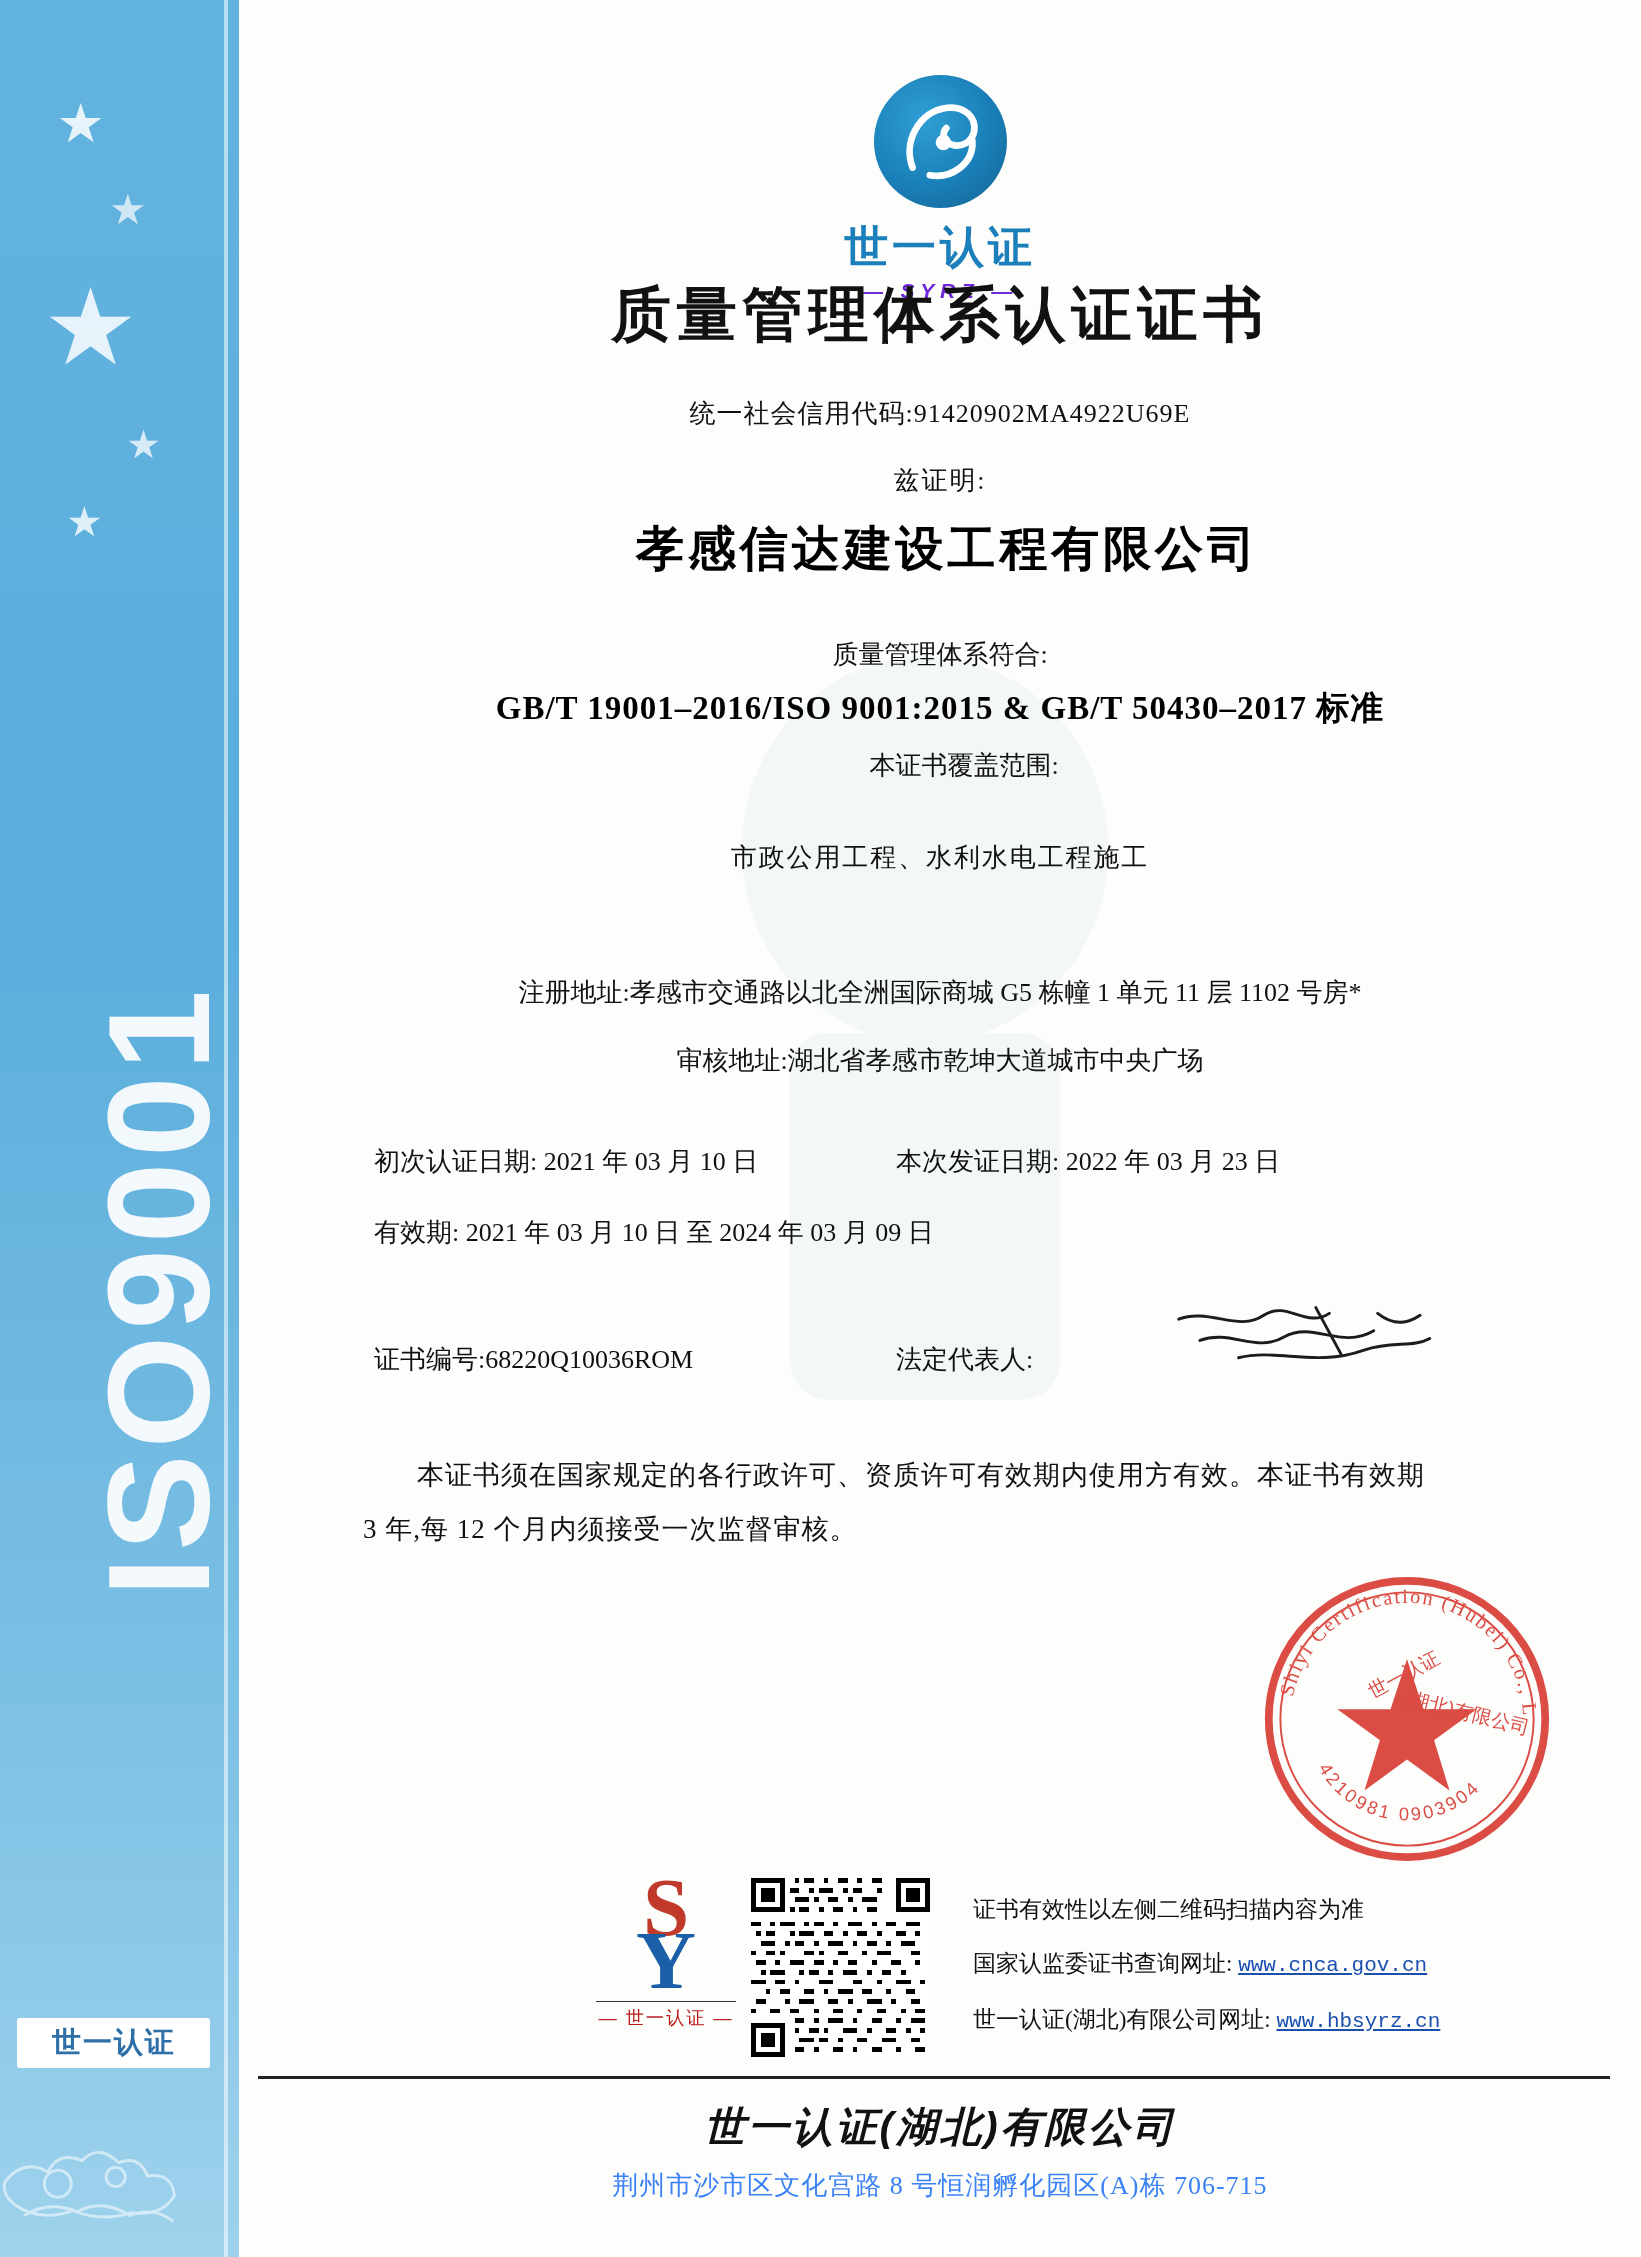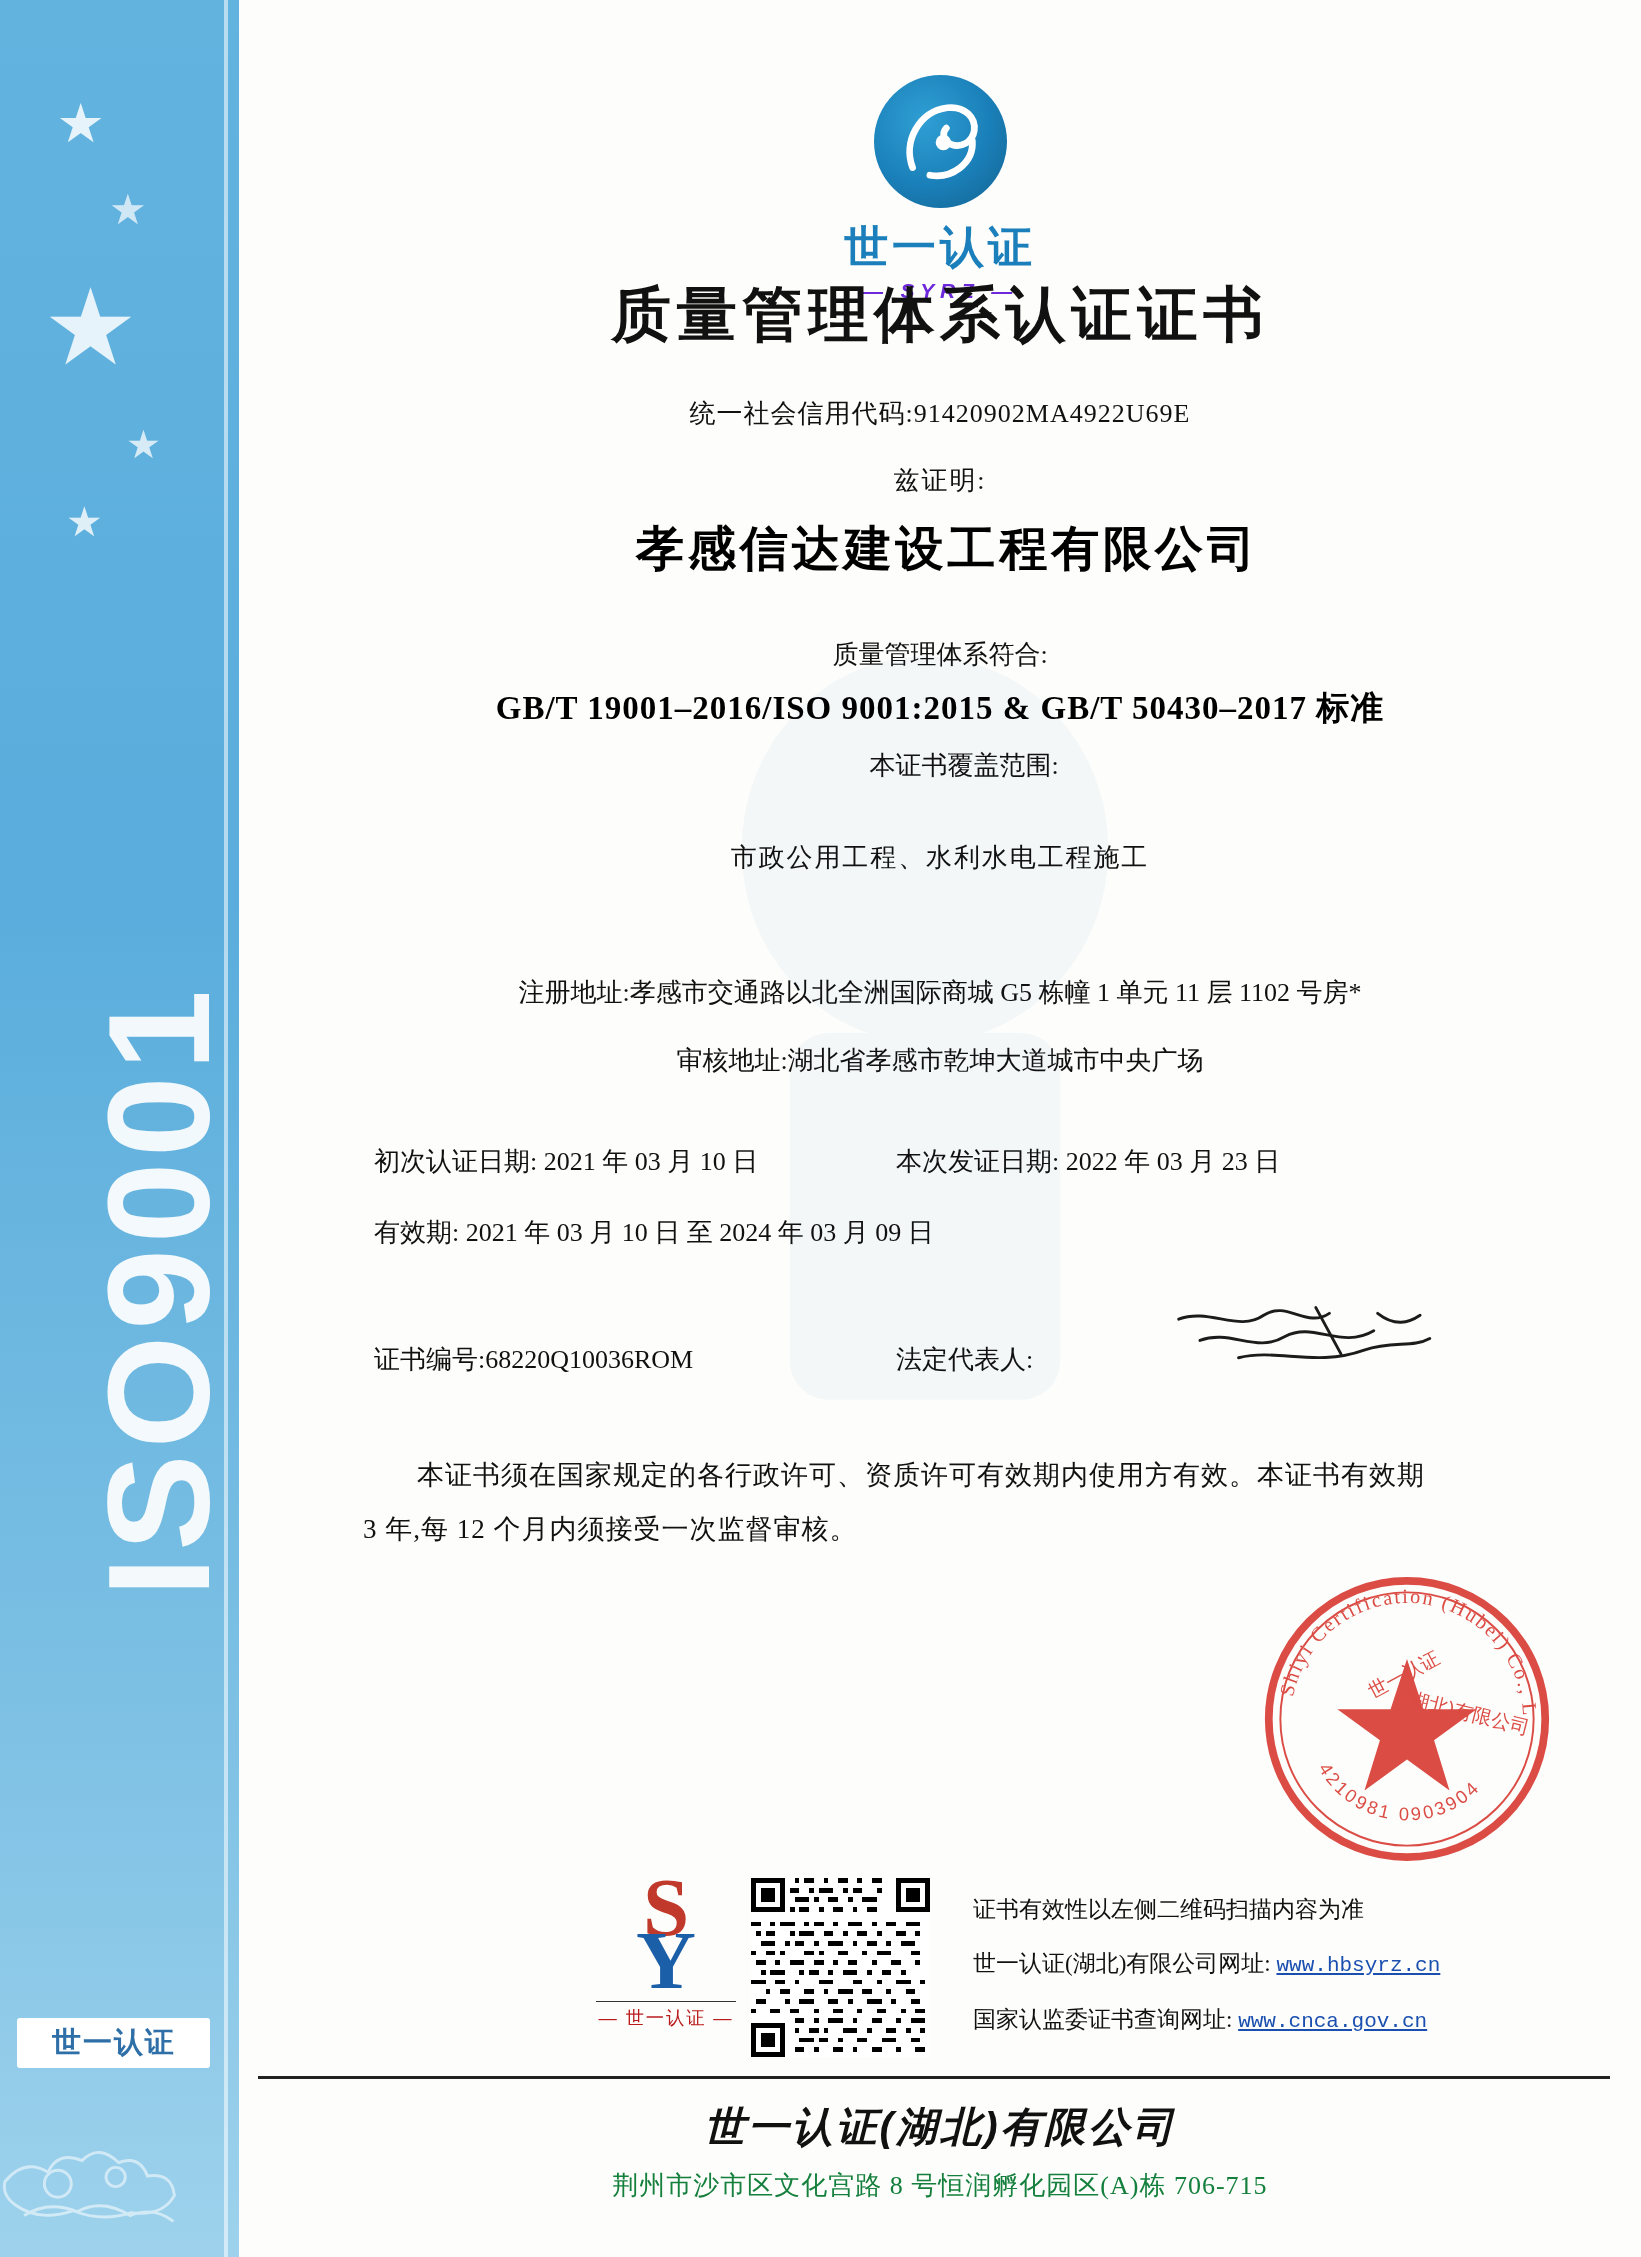--- a/index.html
+++ b/index.html
@@ -458,13 +458,13 @@
     <div class="footlinks">
       <div>证书有效性以左侧二维码扫描内容为准</div>
       <div>
+        <span>国家认监委证书查询网址:</span>
+        <a href="#">www.cnca.gov.cn</a>
+      </div>
+      <div>
         <span>世一认证(湖北)有限公司网址:</span>
         <a href="#">www.hbsyrz.cn</a>
       </div>
-      <div>
-        <span>国家认监委证书查询网址:</span>
-        <a href="#">www.cnca.gov.cn</a>
-      </div>
     </div>
 
     <div class="hr"></div>

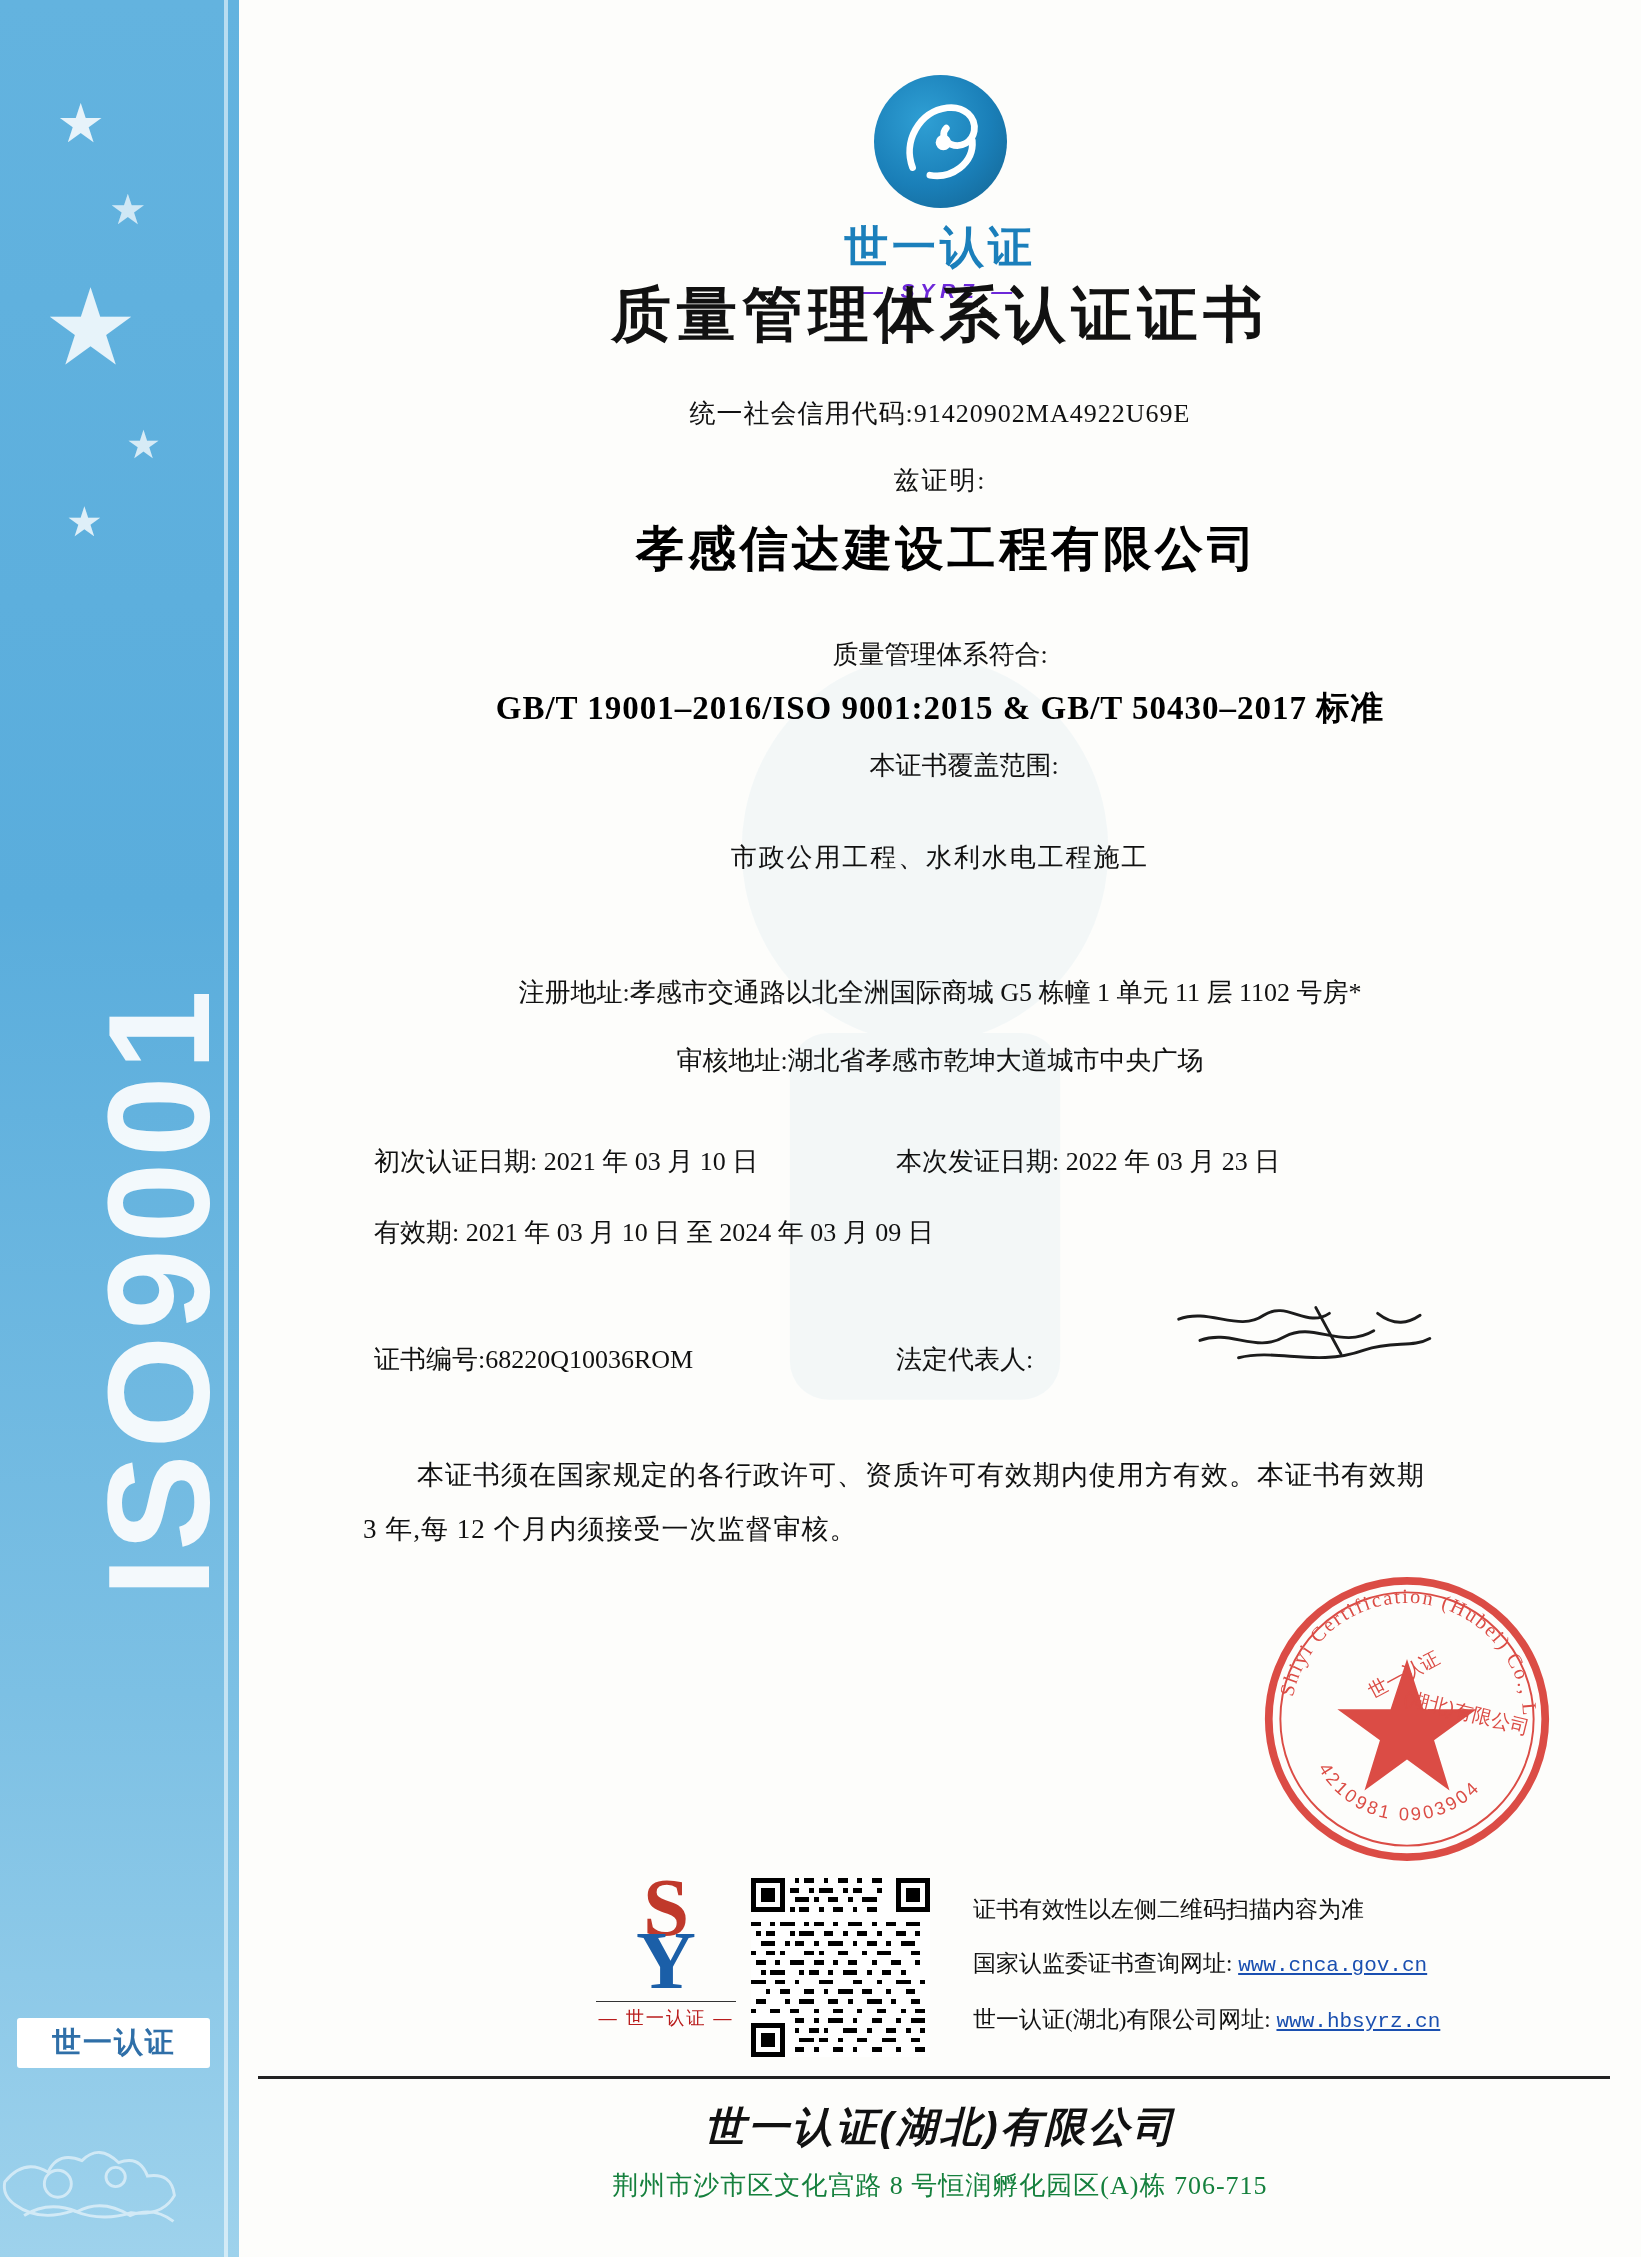--- a/index.html
+++ b/index.html
@@ -182,7 +182,7 @@
   }
   .org-addr{
     position:absolute;left:0;right:0;top:2168px;text-align:center;
-    font-size:26px;color:#15803d;letter-spacing:1px;
+    font-size:26px;color:#3b82f6;letter-spacing:1px;
   }
 </style>
 </head>

